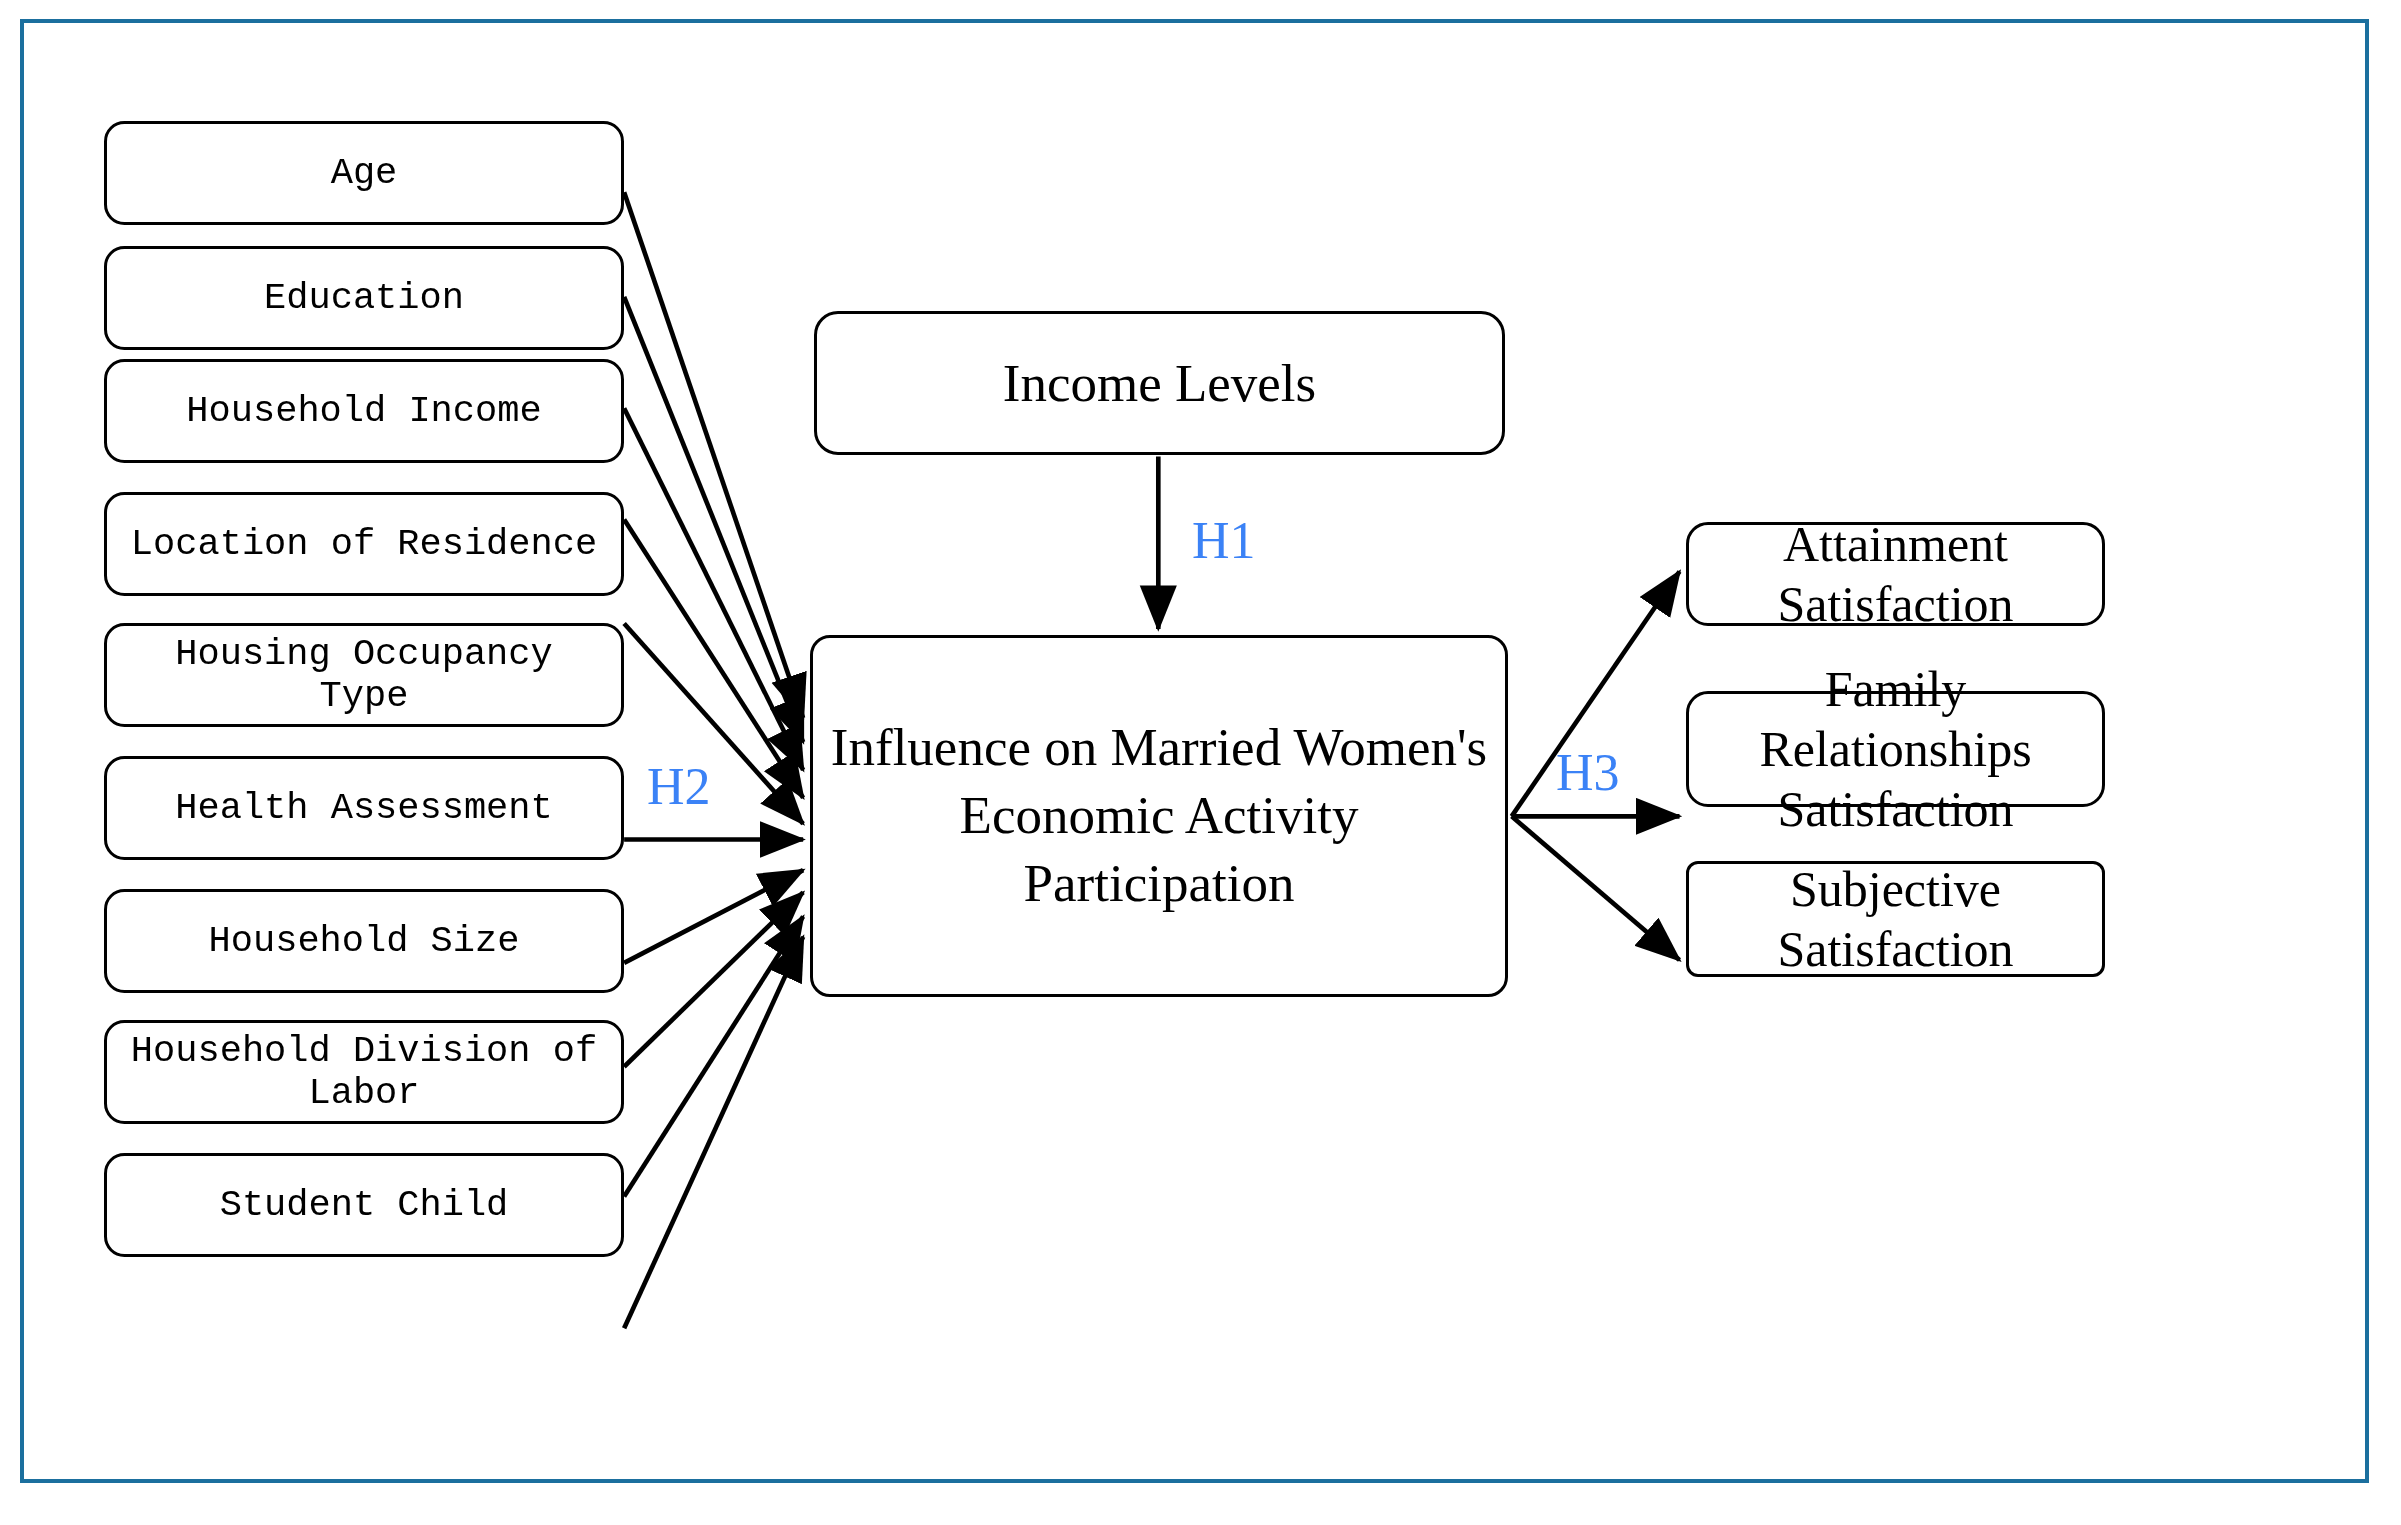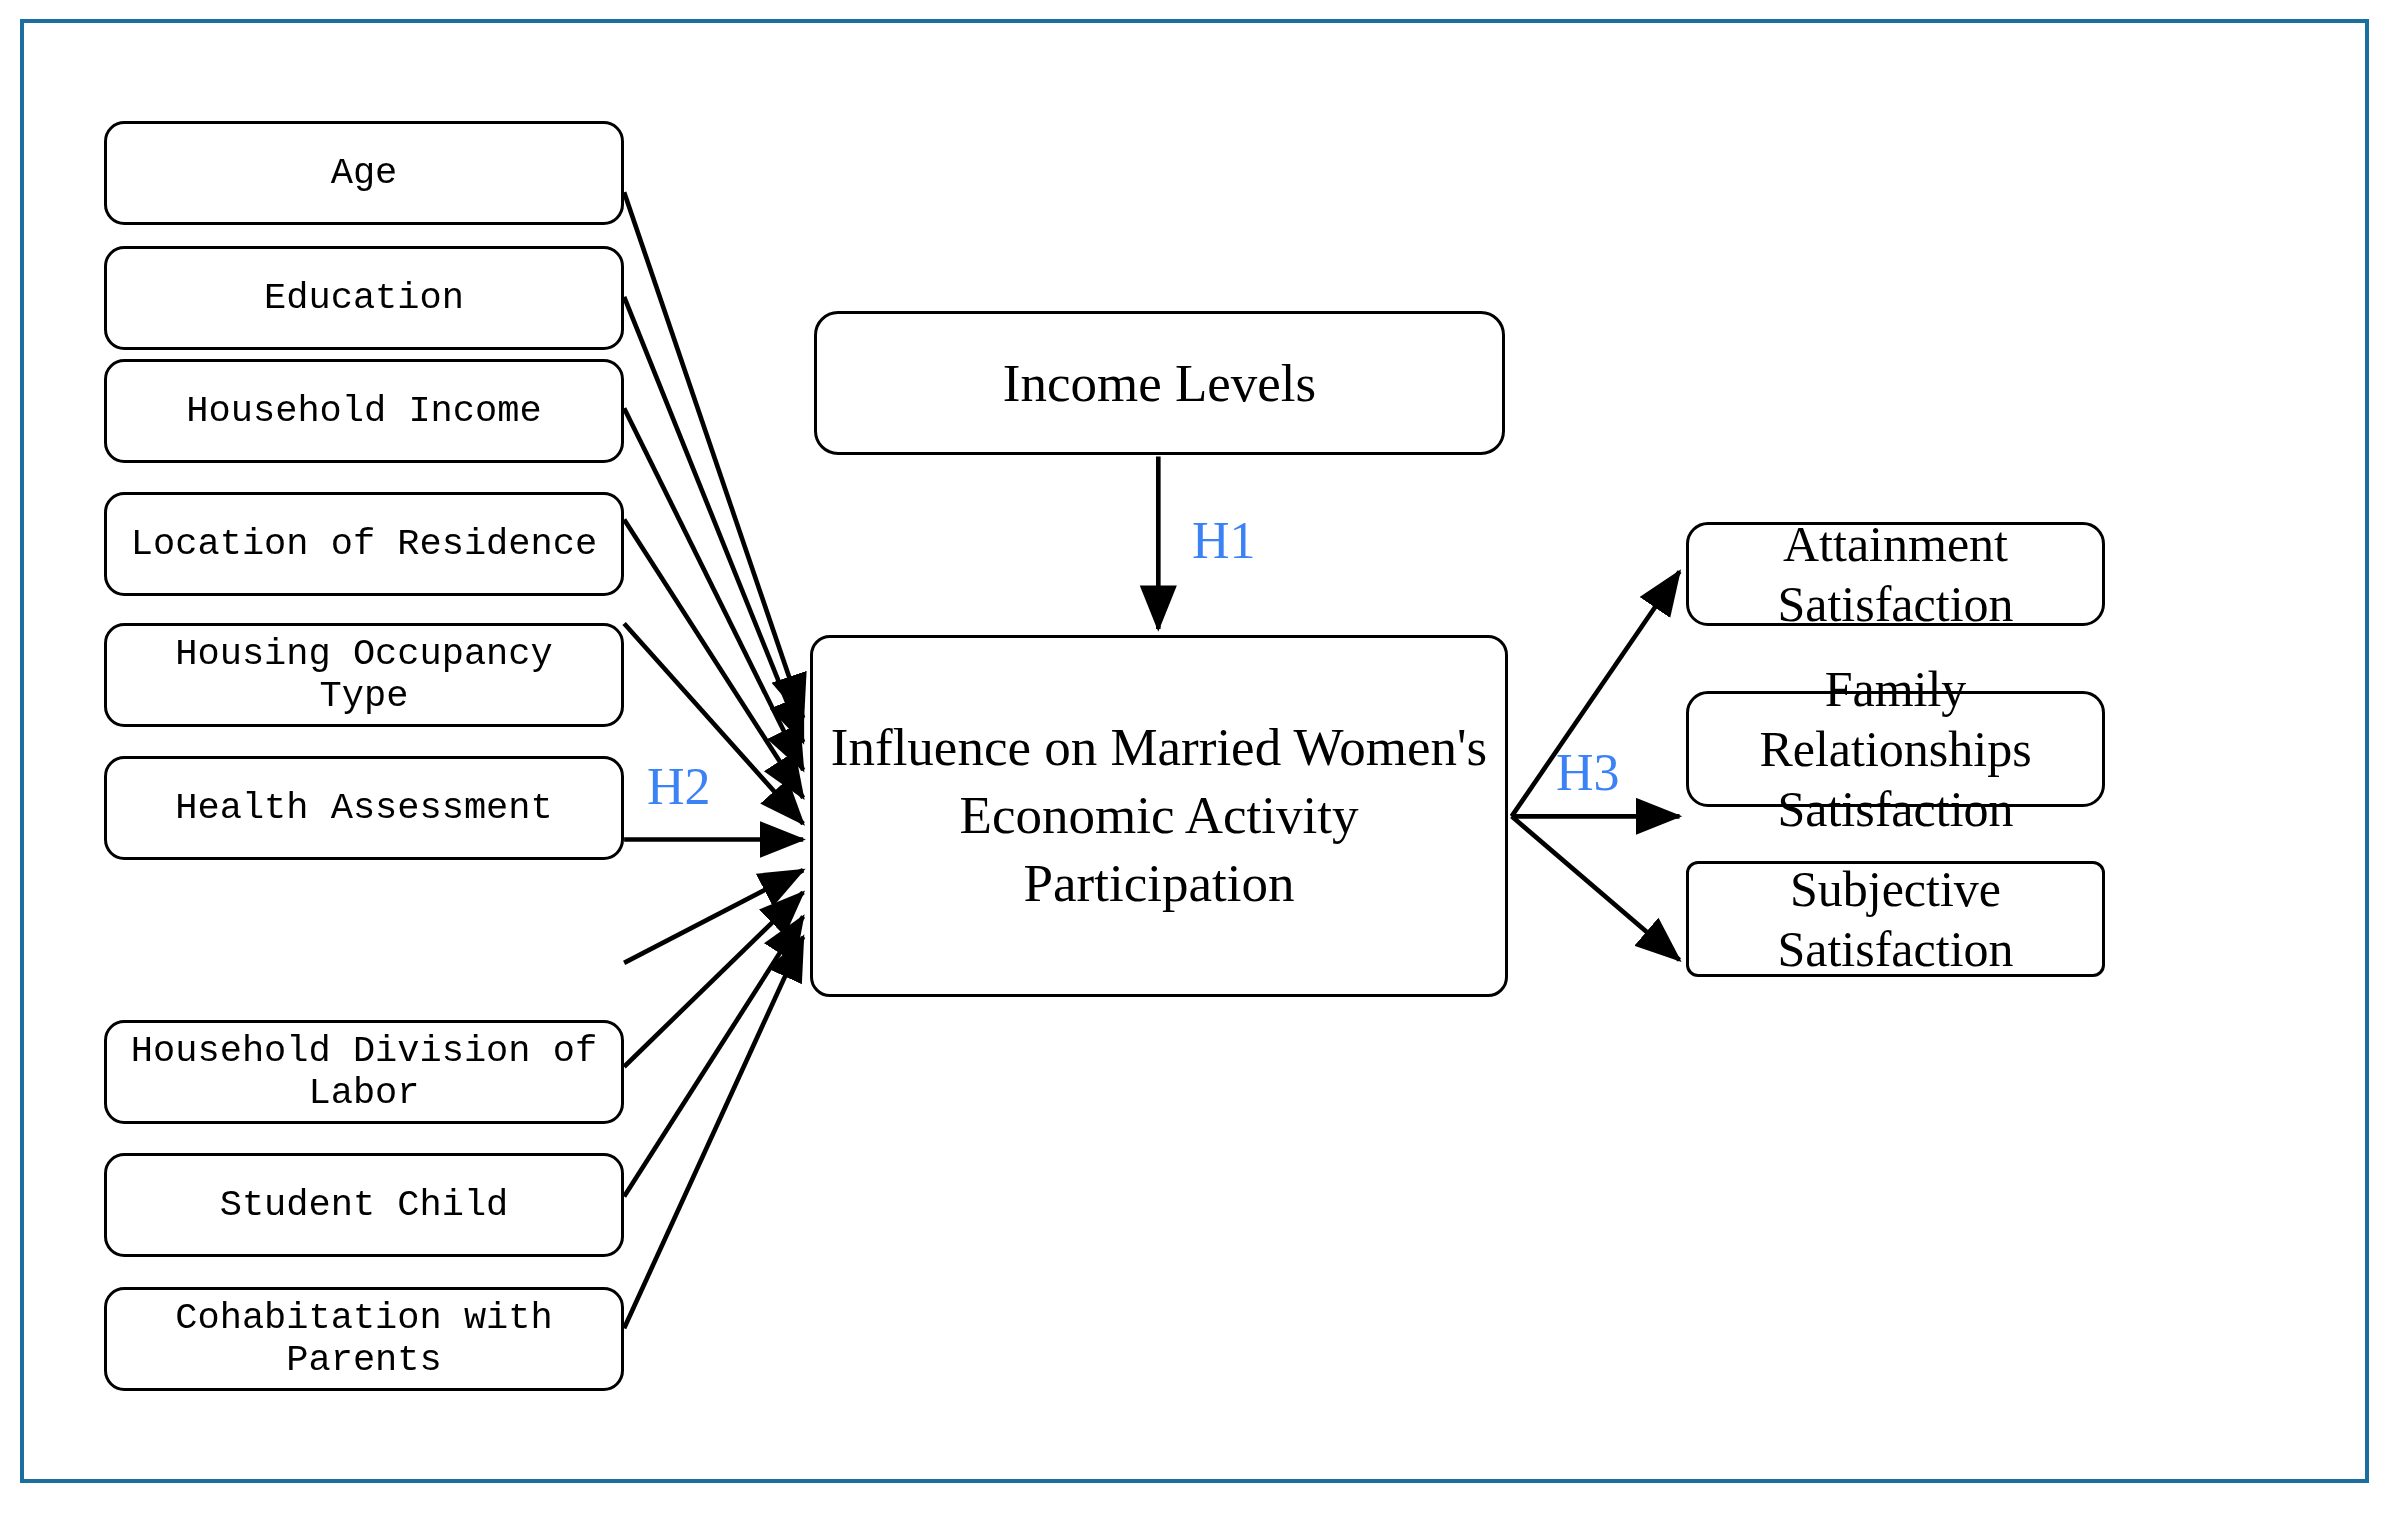--- a/index.html
+++ b/index.html
@@ -137,6 +137,9 @@
   <div class="node left-node" style="top:756px">
     <span>Health Assessment</span>
   </div>
+  <div class="node left-node" style="top:889px">
+    <span>Household Size</span>
+  </div>
   <div class="node left-node two-line" style="top:1020px">
     <span>Household Division of Labor</span>
   </div>

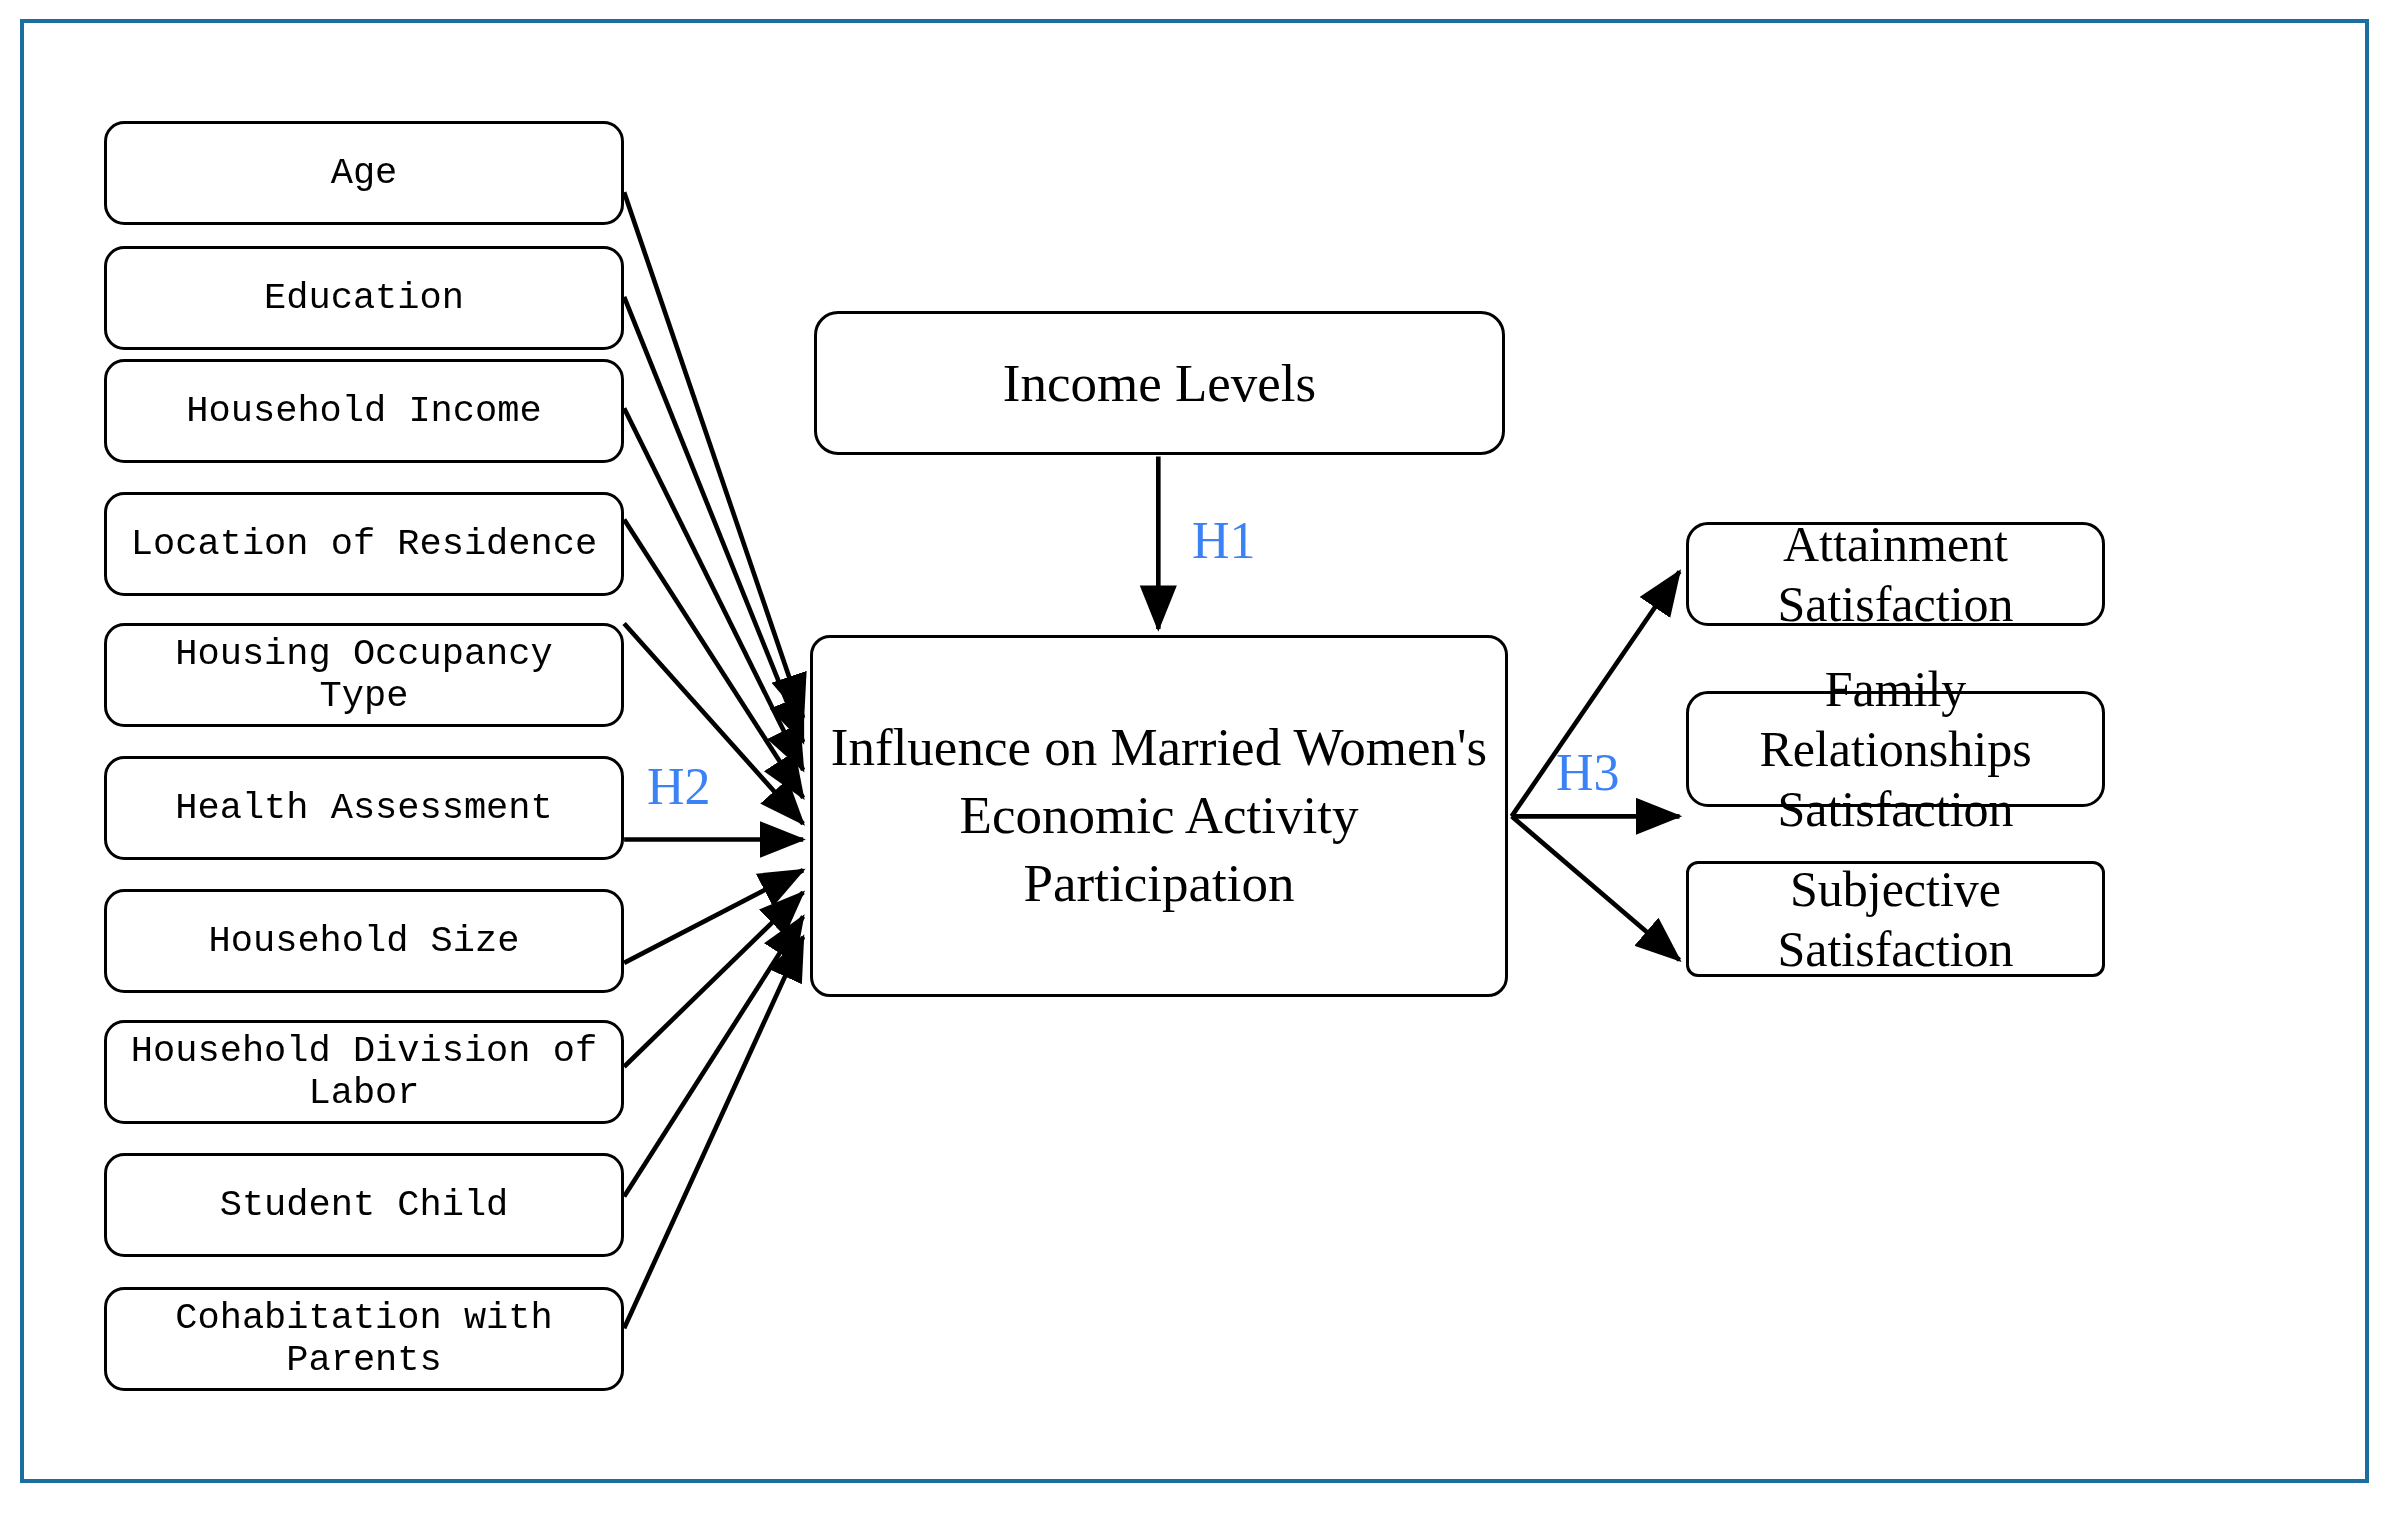--- a/index.html
+++ b/index.html
@@ -146,9 +146,6 @@
   <div class="node left-node" style="top:1153px">
     <span>Student Child</span>
   </div>
-  <div class="node left-node" style="top:1287px">
-    <span>Cohabitation with Parents</span>
-  </div>
 
   <div class="node" id="node-income">
     <span>Income Levels</span>

